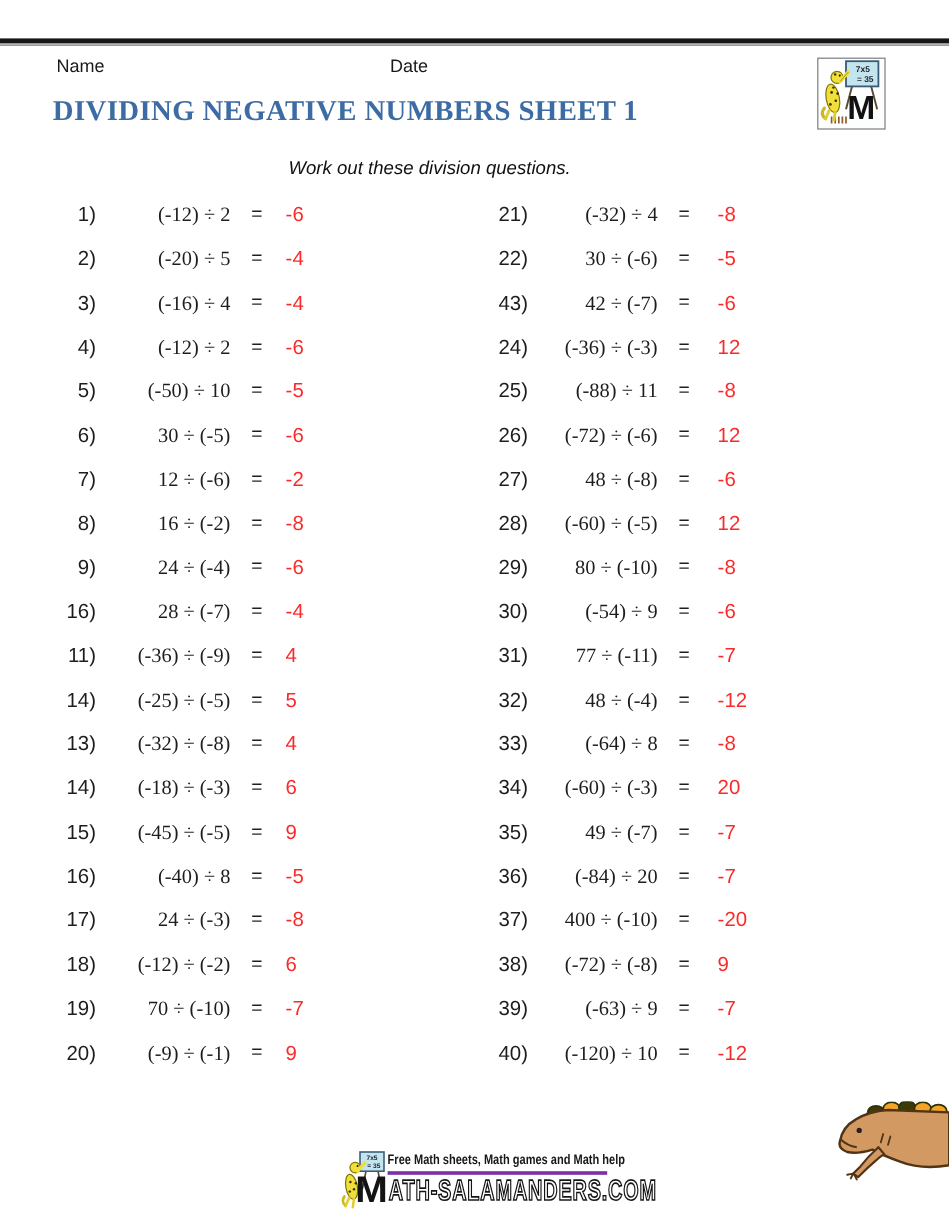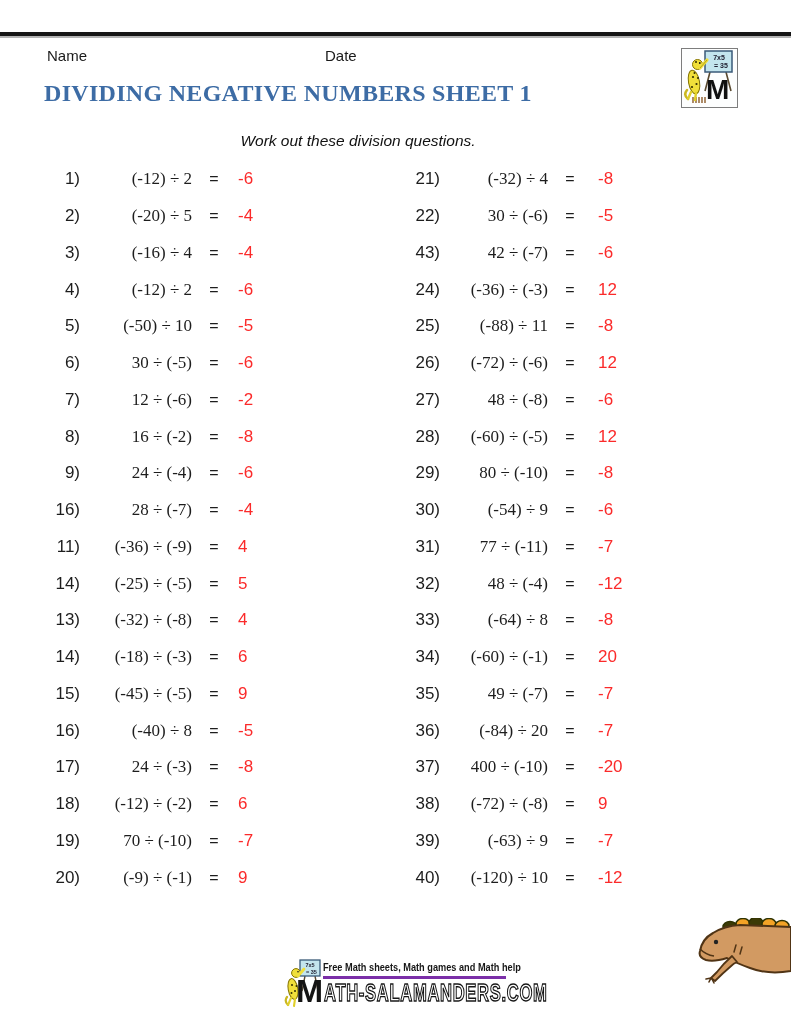--- a/index.html
+++ b/index.html
@@ -288,7 +288,7 @@
     </div>
     <div class="prow">
       <span class="num">34)</span>
-      <span class="expr">(-60) ÷ (-1)</span>
+      <span class="expr">(-60) ÷ (-3)</span>
       <span class="eq">=</span>
       <span class="ans">20</span>
     </div>

